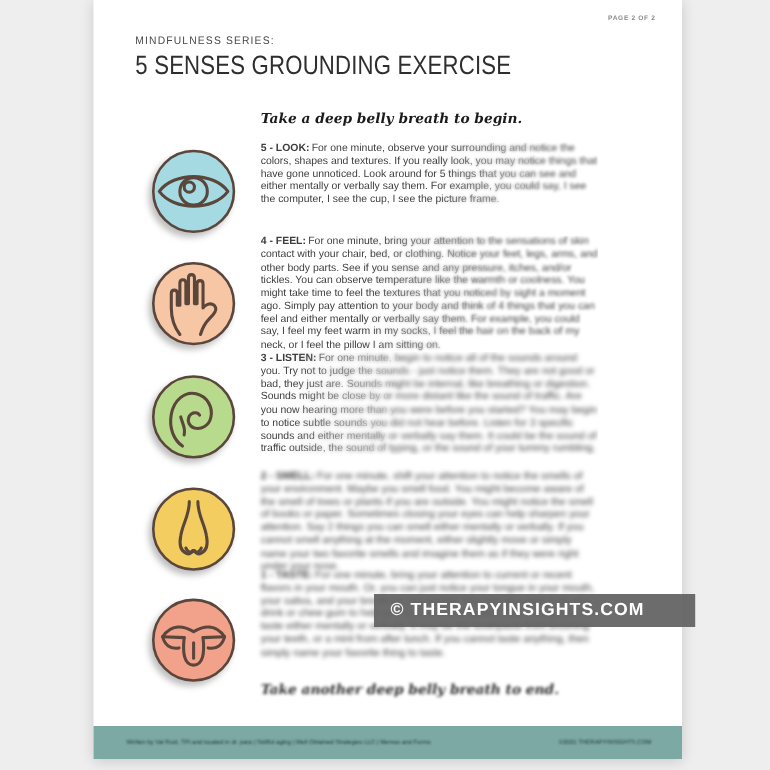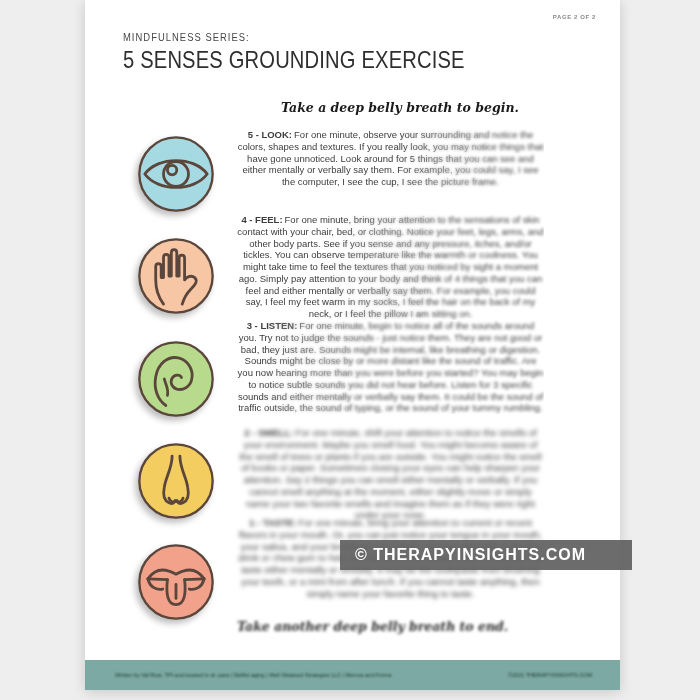--- a/index.html
+++ b/index.html
@@ -28,7 +28,7 @@
   .intro{
     position:absolute;left:152px;top:100px;
     font-family:"DejaVu Serif",serif;font-style:italic;font-weight:700;
-    font-size:12.5px;color:#1b1b1b;margin-left:44px;
+    font-size:12.5px;color:#1b1b1b;
   }
   .outro{
     position:absolute;left:152px;top:619px;

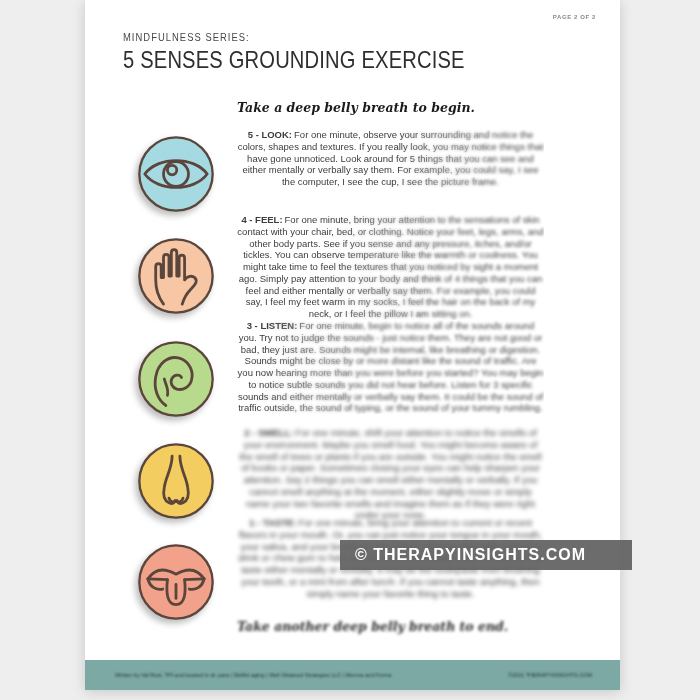--- a/index.html
+++ b/index.html
@@ -41,7 +41,7 @@
 
   .para{
     position:absolute;left:152px;width:307px;
-    font-size:9.5px;line-height:1.24;color:#3d3d3d;text-align:center;
+    font-size:9.5px;line-height:1.24;color:#3d3d3d;
   }
   .para b{font-weight:700;margin-right:2px;}
   .layer{position:relative;}

